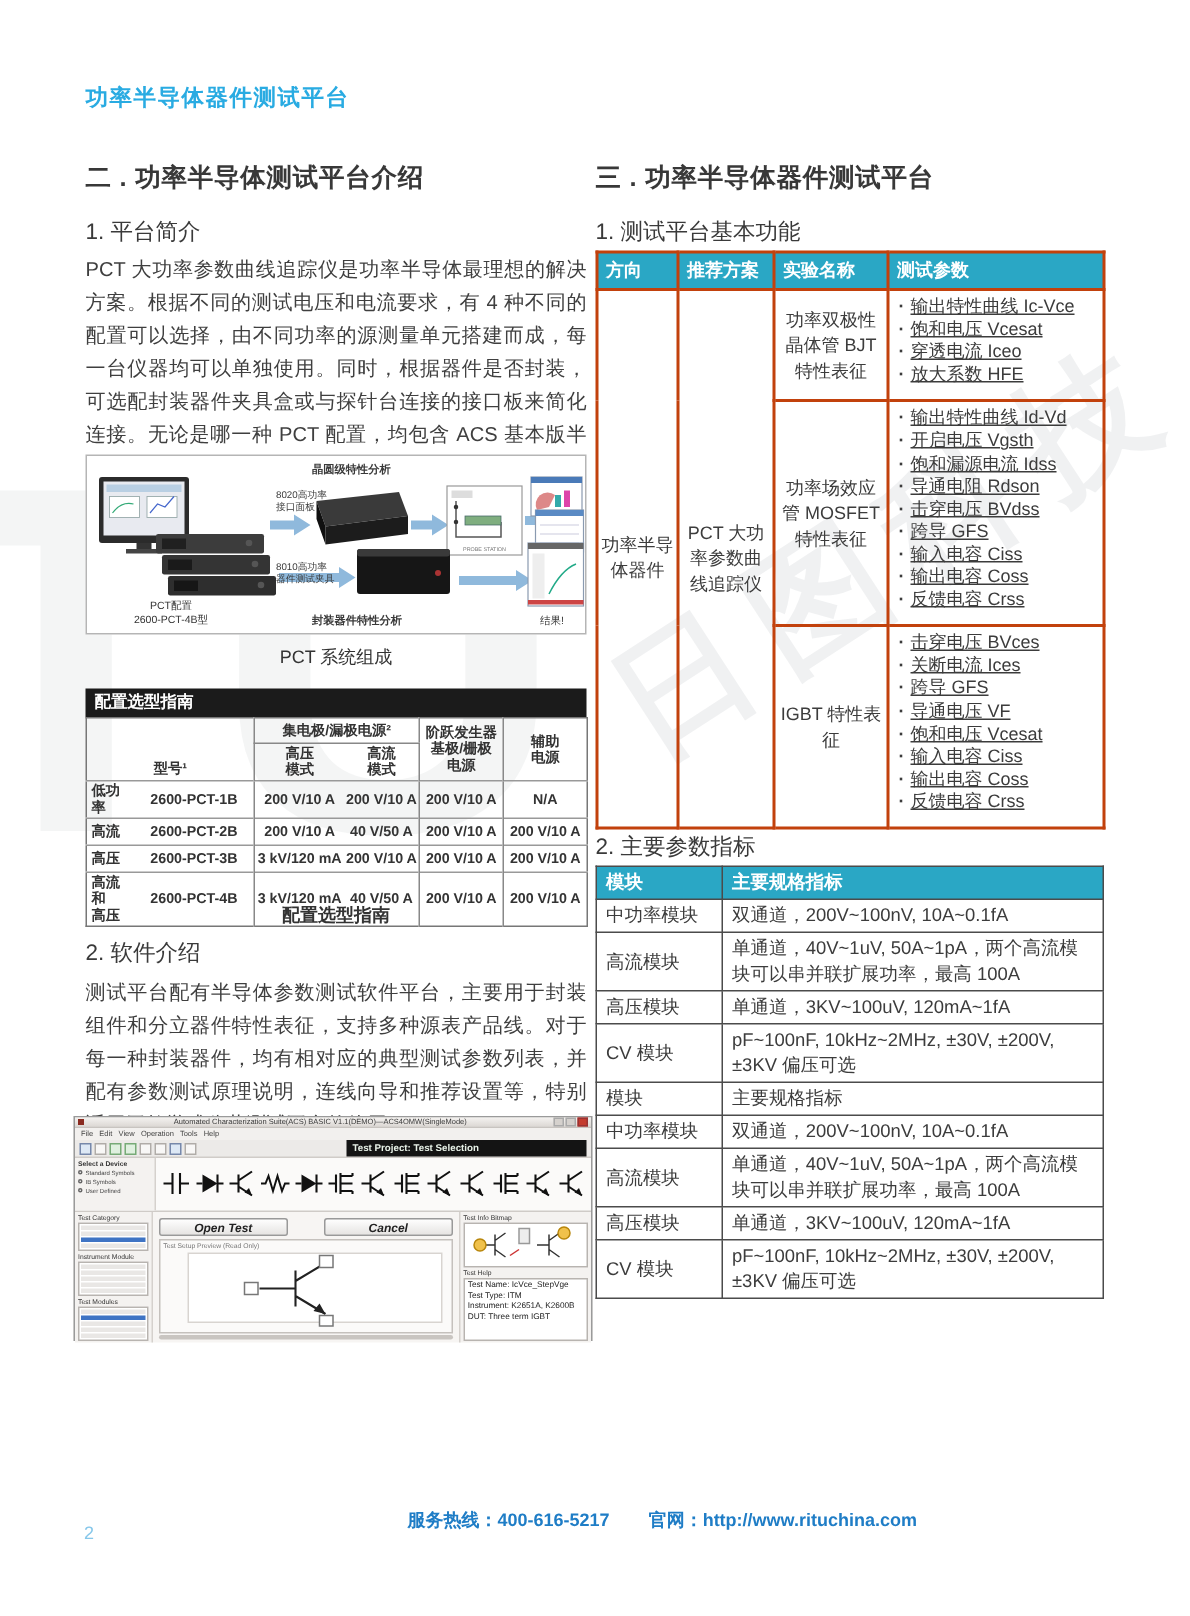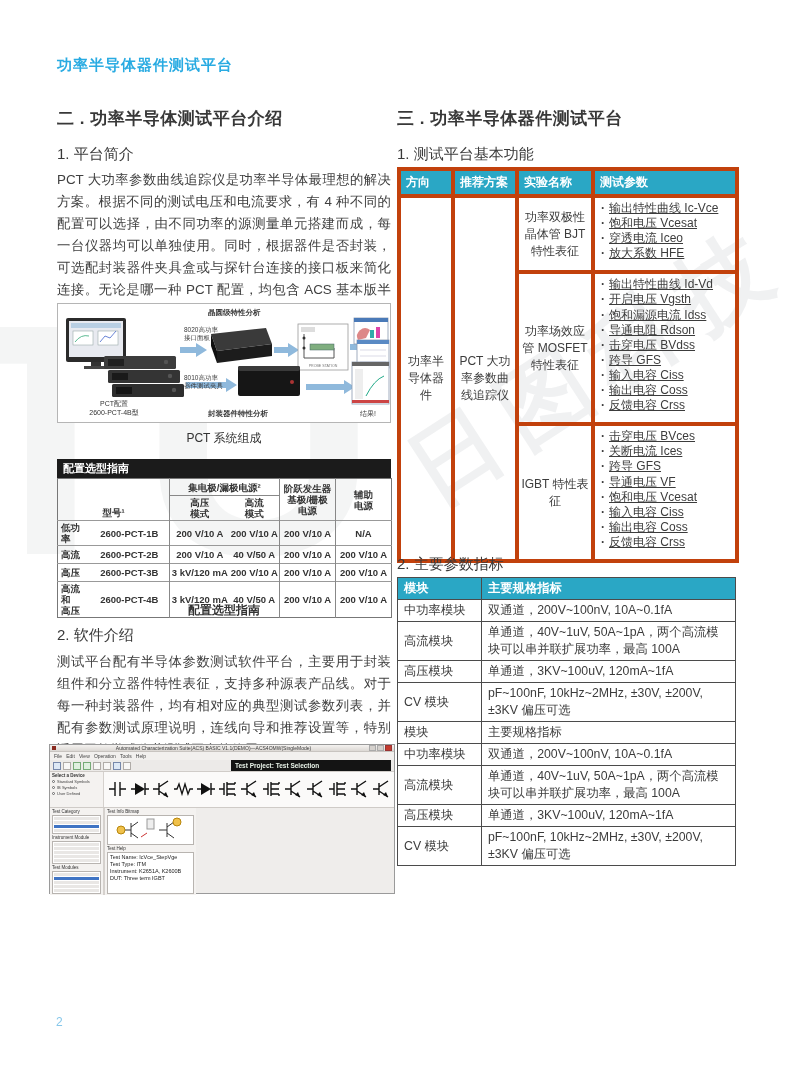--- a/index.html
+++ b/index.html
@@ -49,7 +49,7 @@
 
   
   table.funcs { width:338px; border-collapse:collapse; table-layout:fixed; font-size:12px; color:#3c3c3c; }
-  table.funcs th, table.funcs td { border:4px solid #c2410c; vertical-align:middle;margin-top:23px; }
+  table.funcs th, table.funcs td { border:2px solid #c2410c; vertical-align:middle;margin-top:23px; }
   table.funcs th { background:#2AA7C5; color:#fff; font-weight:bold; text-align:left; padding:3px 5px; height:20px; }
   table.funcs td.ctr { text-align:center; line-height:17px; padding:2px; }
   table.funcs td.params-cell { padding:3px 4px 9px 5px;text-decoration:underline; }

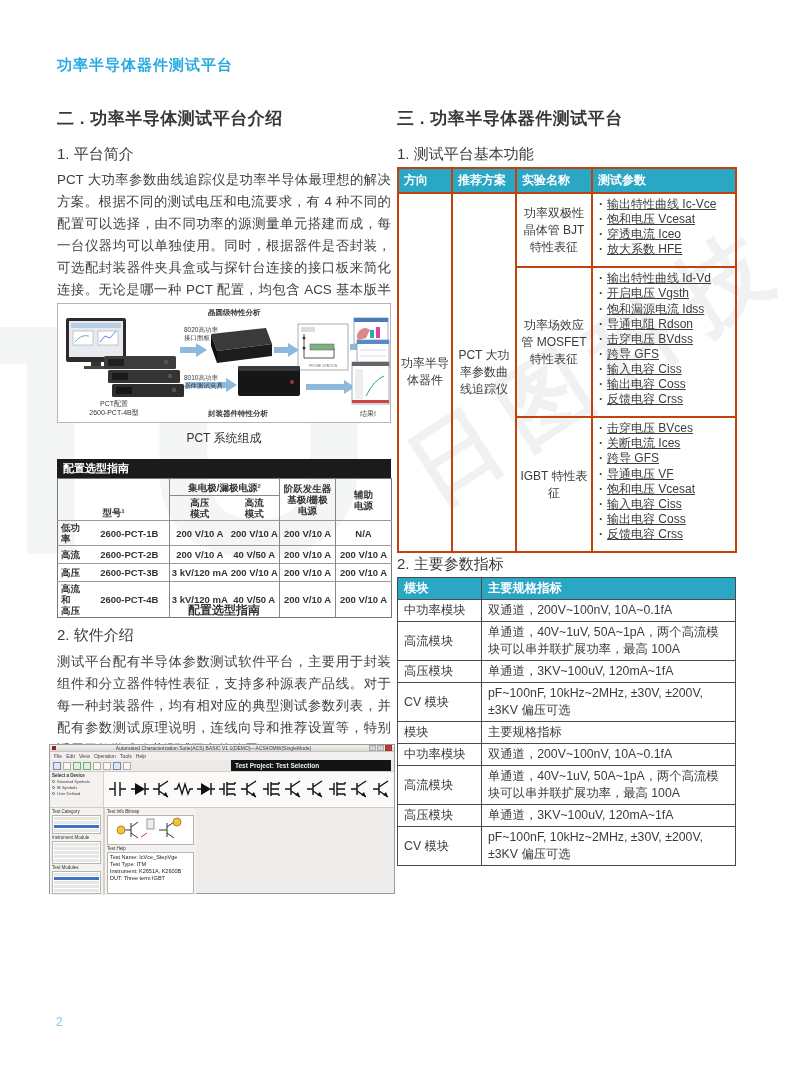--- a/index.html
+++ b/index.html
@@ -370,6 +370,27 @@
               <div class="mini-row"></div>
           </div>
         </div>
+        <div class="ss-center">
+          <div class="ss-btnrow">
+            <div class="ss-btn">Open Test</div>
+            <div class="ss-btn">Cancel</div>
+          </div>
+          <div class="ss-preview">
+            <div class="ss-prevlbl">Test Setup Preview (Read Only)</div>
+            <div class="ss-canvas">
+              <svg width="110" height="52" viewBox="0 0 110 52">
+                <g stroke="#222" stroke-width="1.4" fill="none">
+                  <path d="M18,26 h24 M42,14 v24 M42,21 l20,-12 M42,31 l20,12"></path>
+                </g>
+                <polygon points="62,43 54,41 58,36" fill="#222"></polygon>
+                <rect x="8" y="22" width="9" height="8" fill="#fff" stroke="#777"></rect>
+                <rect x="58" y="4" width="9" height="8" fill="#fff" stroke="#777"></rect>
+                <rect x="58" y="44" width="9" height="7" fill="#fff" stroke="#777"></rect>
+              </svg>
+            </div>
+          </div>
+          <div class="ss-scroll"></div>
+        </div>
         <div class="ss-rightcol">
           <div class="mini-lbl">Test Info Bitmap</div>
           <div class="info-box">

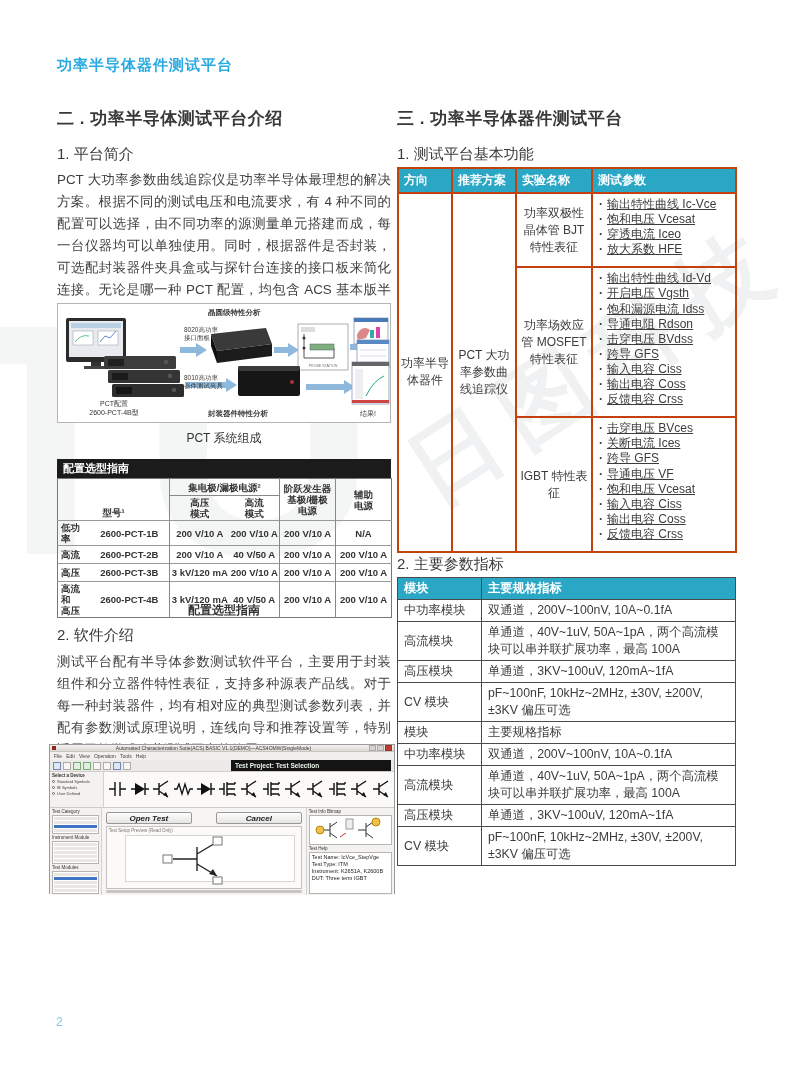--- a/index.html
+++ b/index.html
@@ -528,6 +528,9 @@
       </table>
   </div>
 
+  <div class="footer">
+    <span class="gap-right">服务热线：400-616-5217</span><span class="gap"></span><span>官网：http://www.rituchina.com</span>
+  </div>
   <div class="pageno">2</div>
 </div>
 

